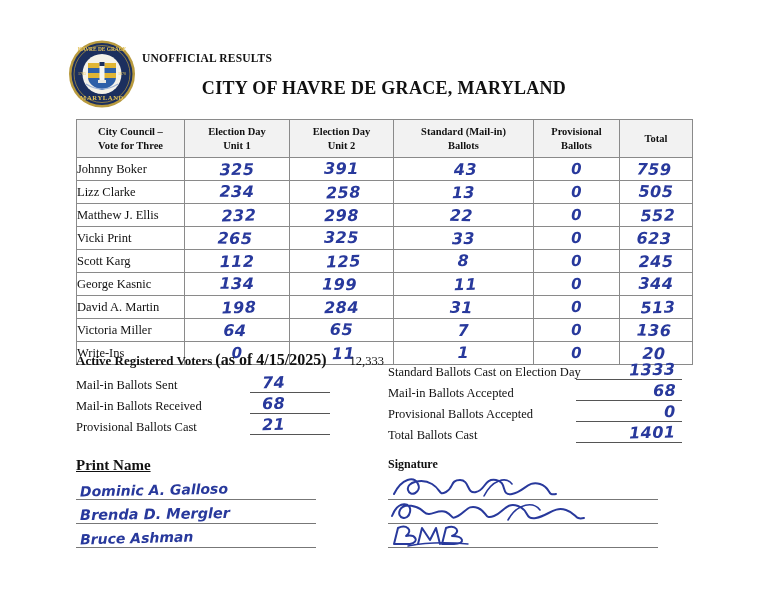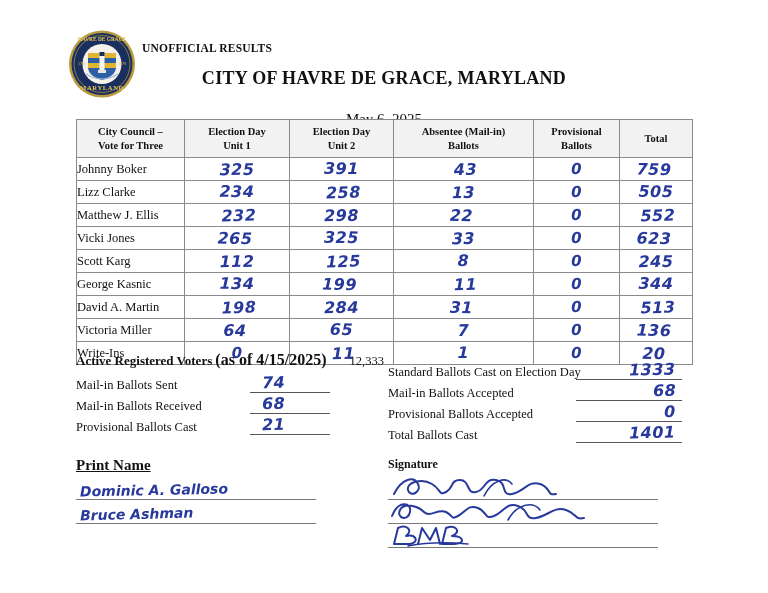--- a/index.html
+++ b/index.html
@@ -25,7 +25,7 @@
   
   .header {
     position: absolute;
-    left: 0; top: 0;
+    left: 0; top: 10px;
     width: 768px;
     height: 110px;
   }

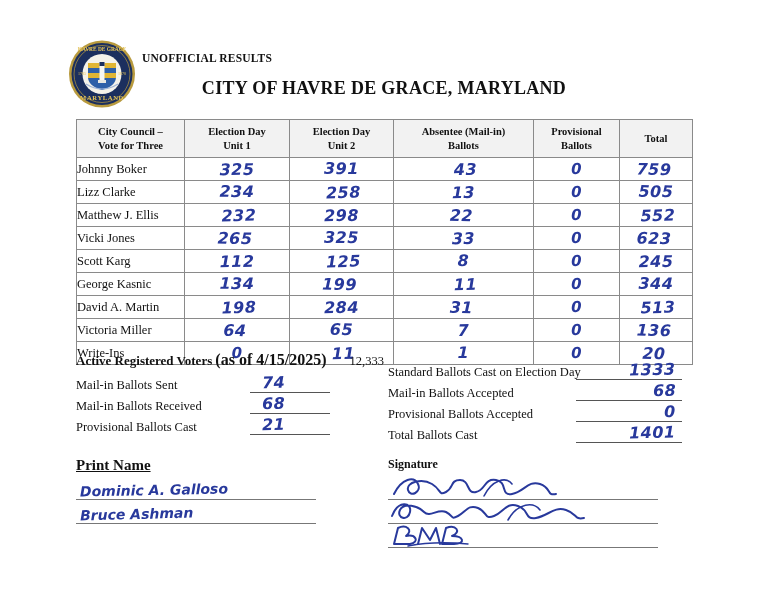--- a/index.html
+++ b/index.html
@@ -326,7 +326,7 @@
           <div>Unit 2</div>
         </th>
         <th>
-          <div>Absentee (Mail-in)</div>
+          <div>Standard (Mail-in)</div>
           <div>Ballots</div>
         </th>
         <th>

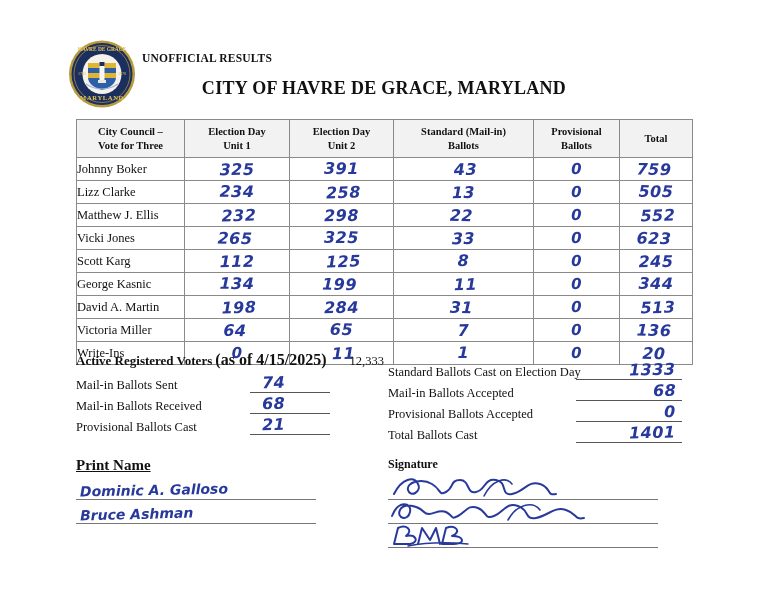--- a/index.html
+++ b/index.html
@@ -398,7 +398,7 @@
       </tr>
 
       <tr>
-        <td class="cand-name">Vicki Jones</td>
+        <td class="cand-name">Vicki Print</td>
         <td>
             <span class="hand v4">265</span>
           </td>

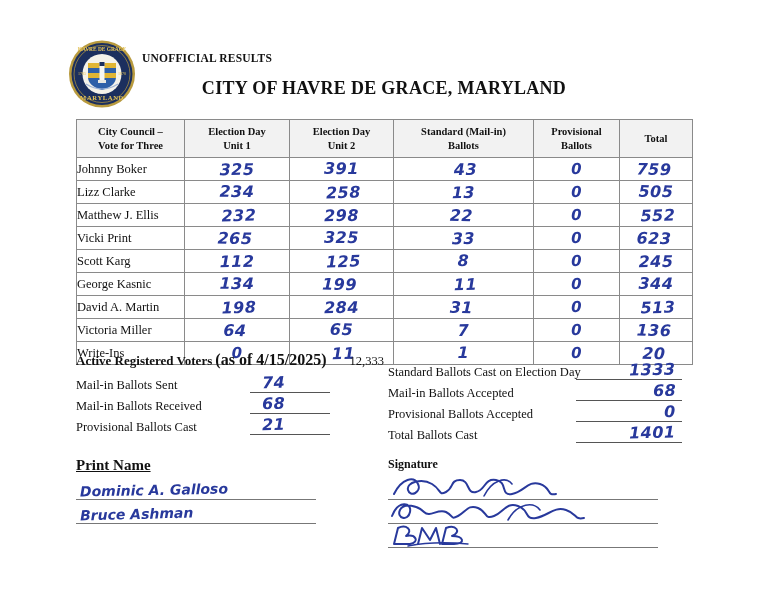--- a/index.html
+++ b/index.html
@@ -572,6 +572,10 @@
       <div class="sig-rule"></div>
     </div>
     <div class="sig-row">
+      <div class="sig-name s2">Brenda D. Mergler</div>
+      <div class="sig-rule"></div>
+    </div>
+    <div class="sig-row">
       <div class="sig-name s3">Bruce Ashman</div>
       <div class="sig-rule"></div>
     </div>

